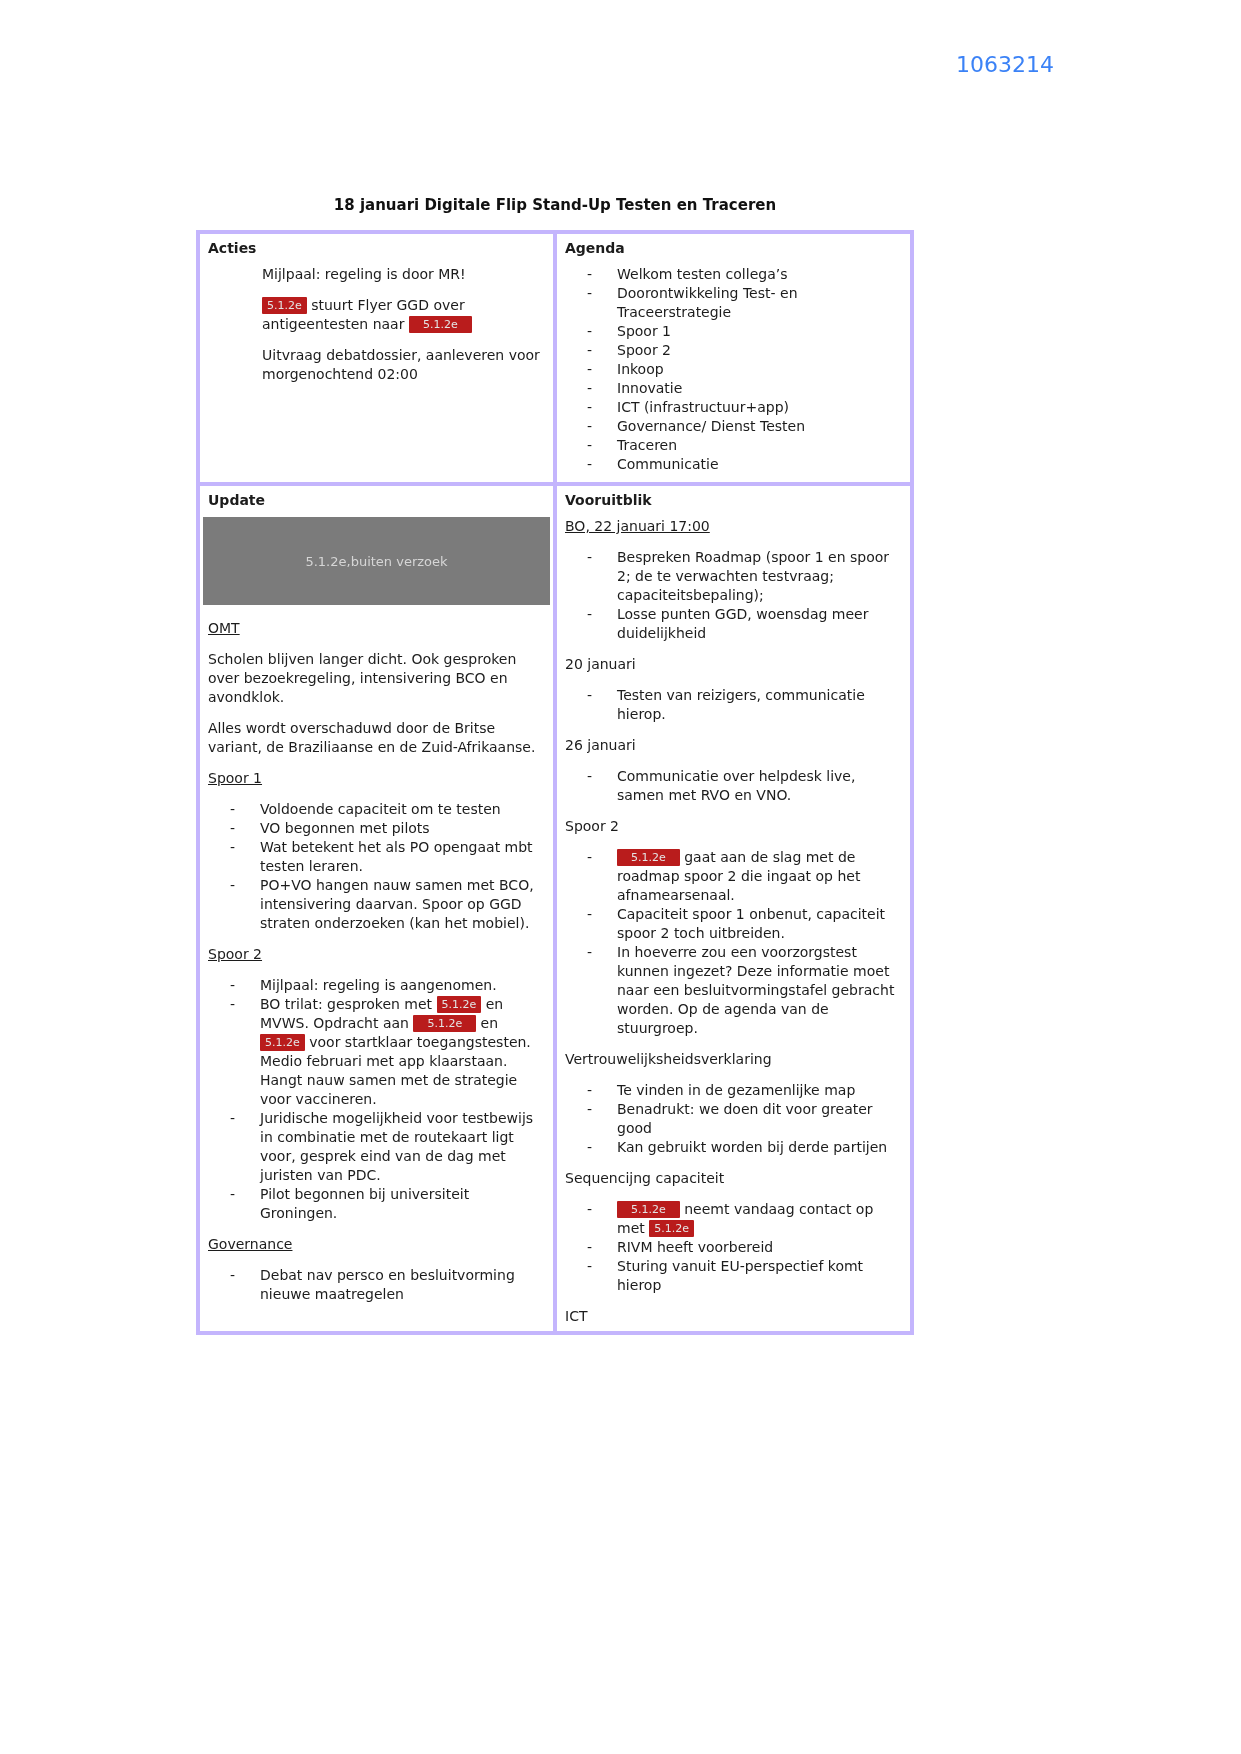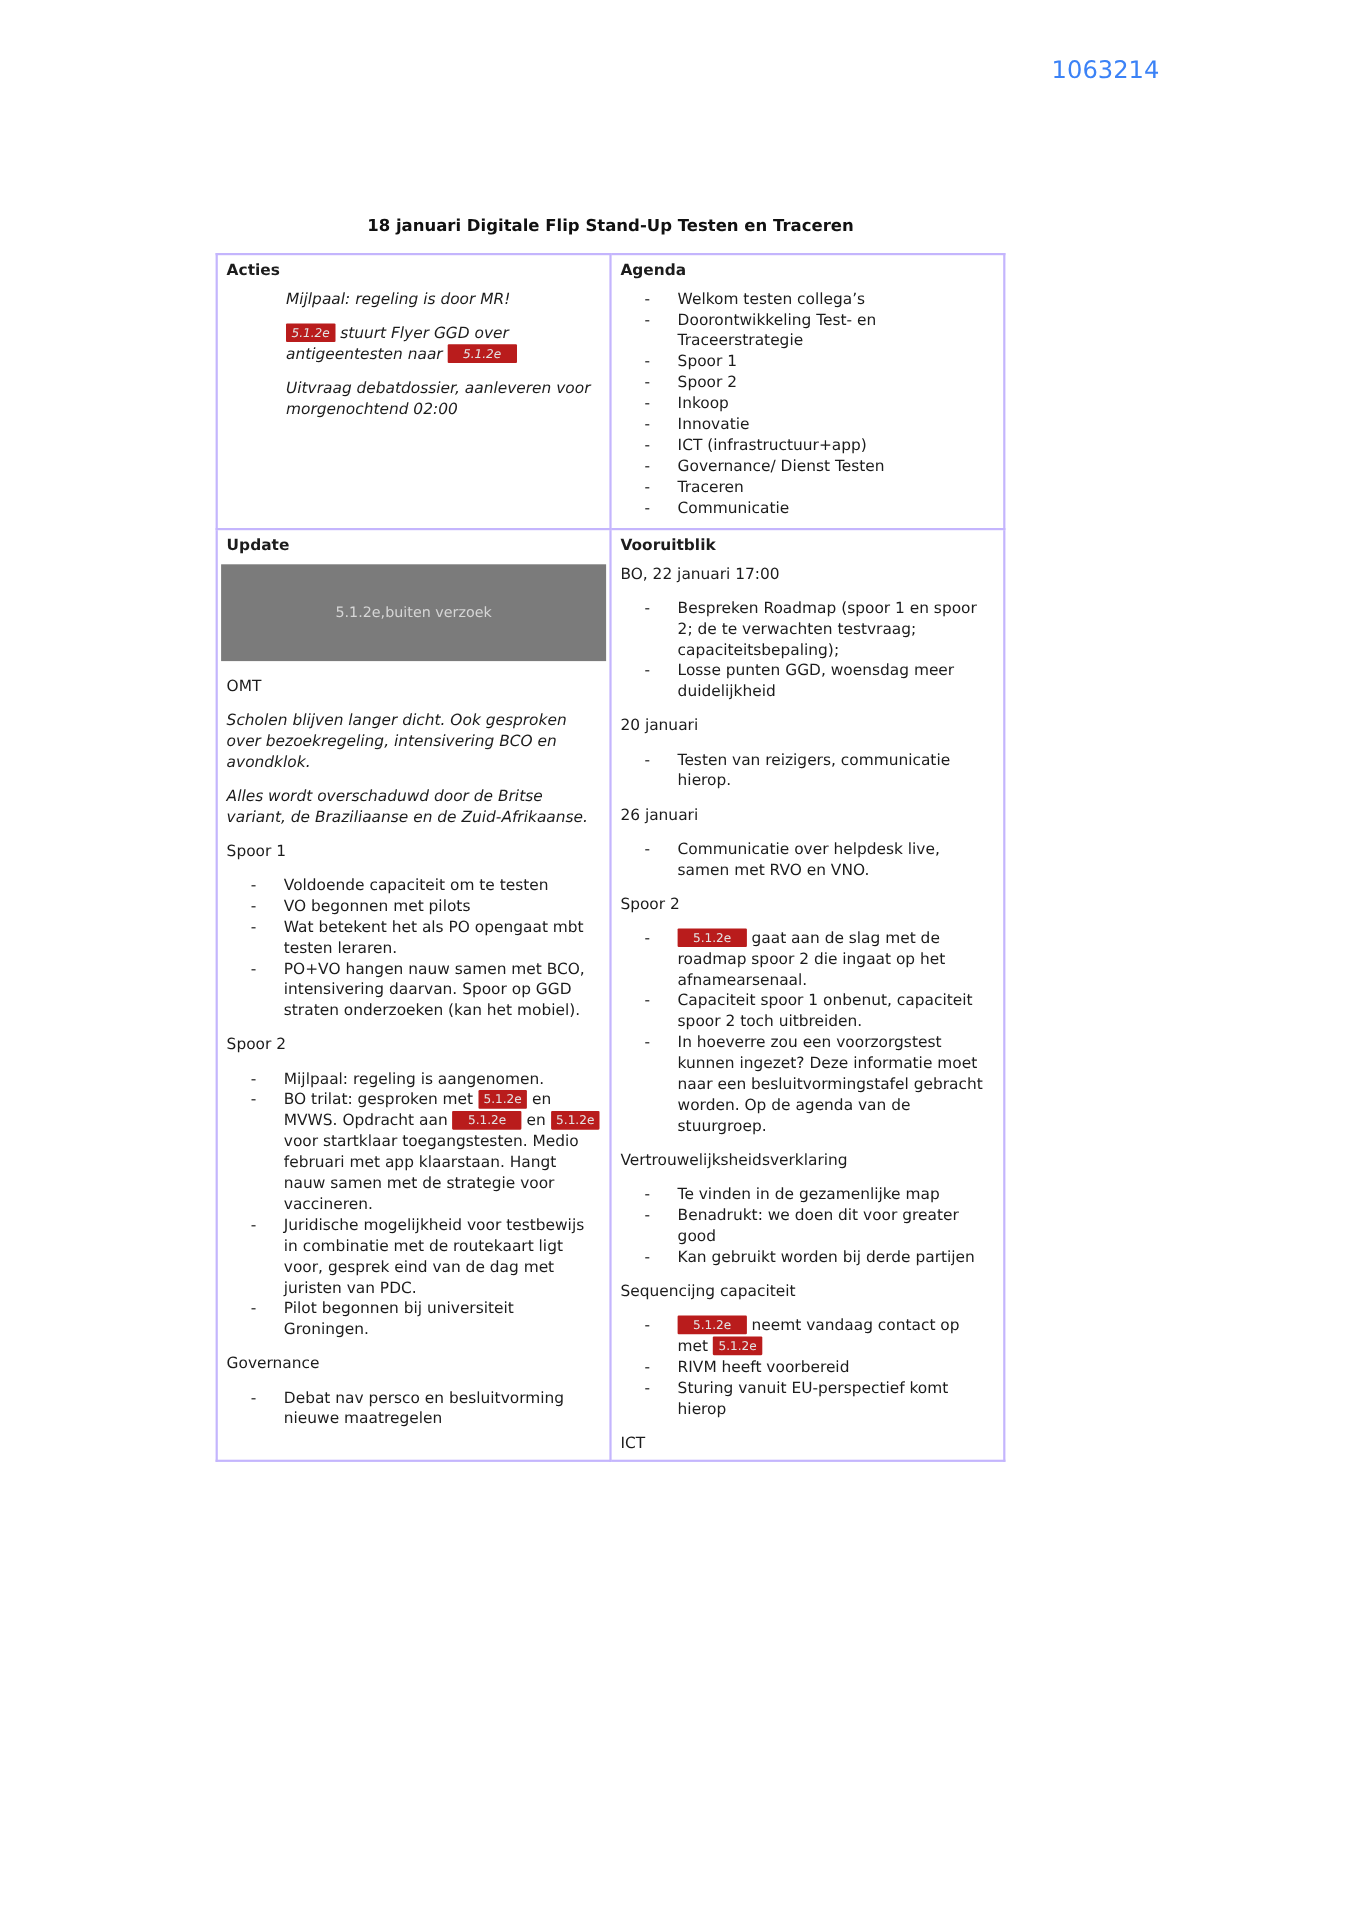--- a/index.html
+++ b/index.html
@@ -20,7 +20,7 @@
     position:absolute;left:196px;top:230px;border-collapse:collapse;table-layout:fixed;width:718px;
   }
   table.doc-table td{
-    border:2px solid #c4b5fd;vertical-align:top;padding:5px 8px;background:#fff;
+    border:4px solid #c4b5fd;vertical-align:top;padding:5px 8px;background:#fff;
   }
   tr.row-top td{height:238px;}
   tr.row-bottom td{height:833px;}

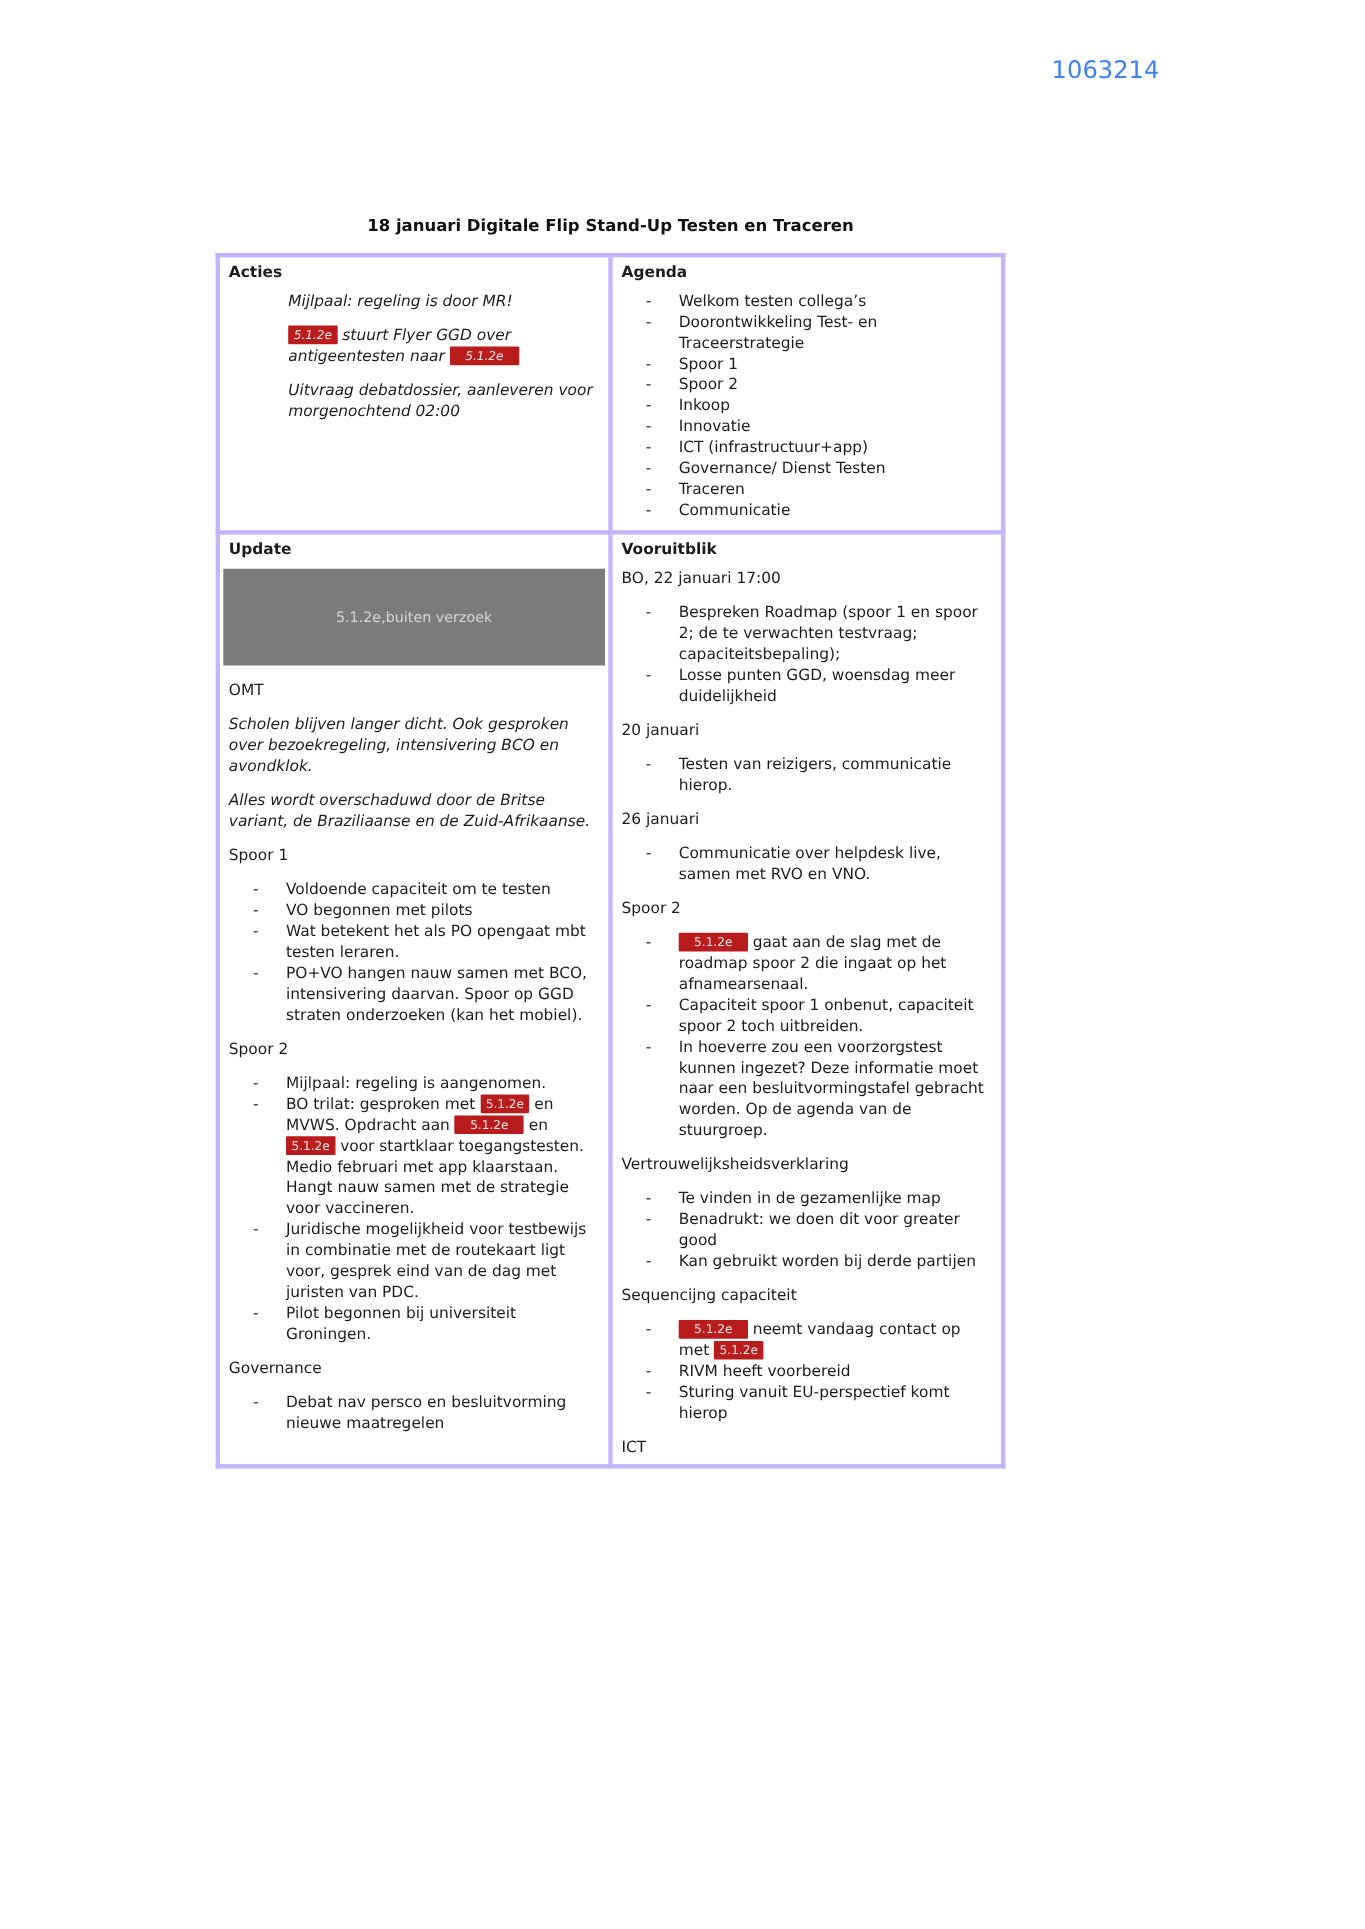--- a/index.html
+++ b/index.html
@@ -29,7 +29,7 @@
   .blk:last-child{margin-bottom:0;}
   .blk-h{margin:0 0 12px 0;}
   .blk-h.u{}
-  p.blk-p{margin:0 0 12px 0;font-style:italic;}
+  p.blk-p{margin:0 0 12px 0;}
   .c-acties .cell-content{padding-left:54px;}
   .blk-list{margin:0 0 12px 22px;}
   .li{display:flex;align-items:flex-start;}

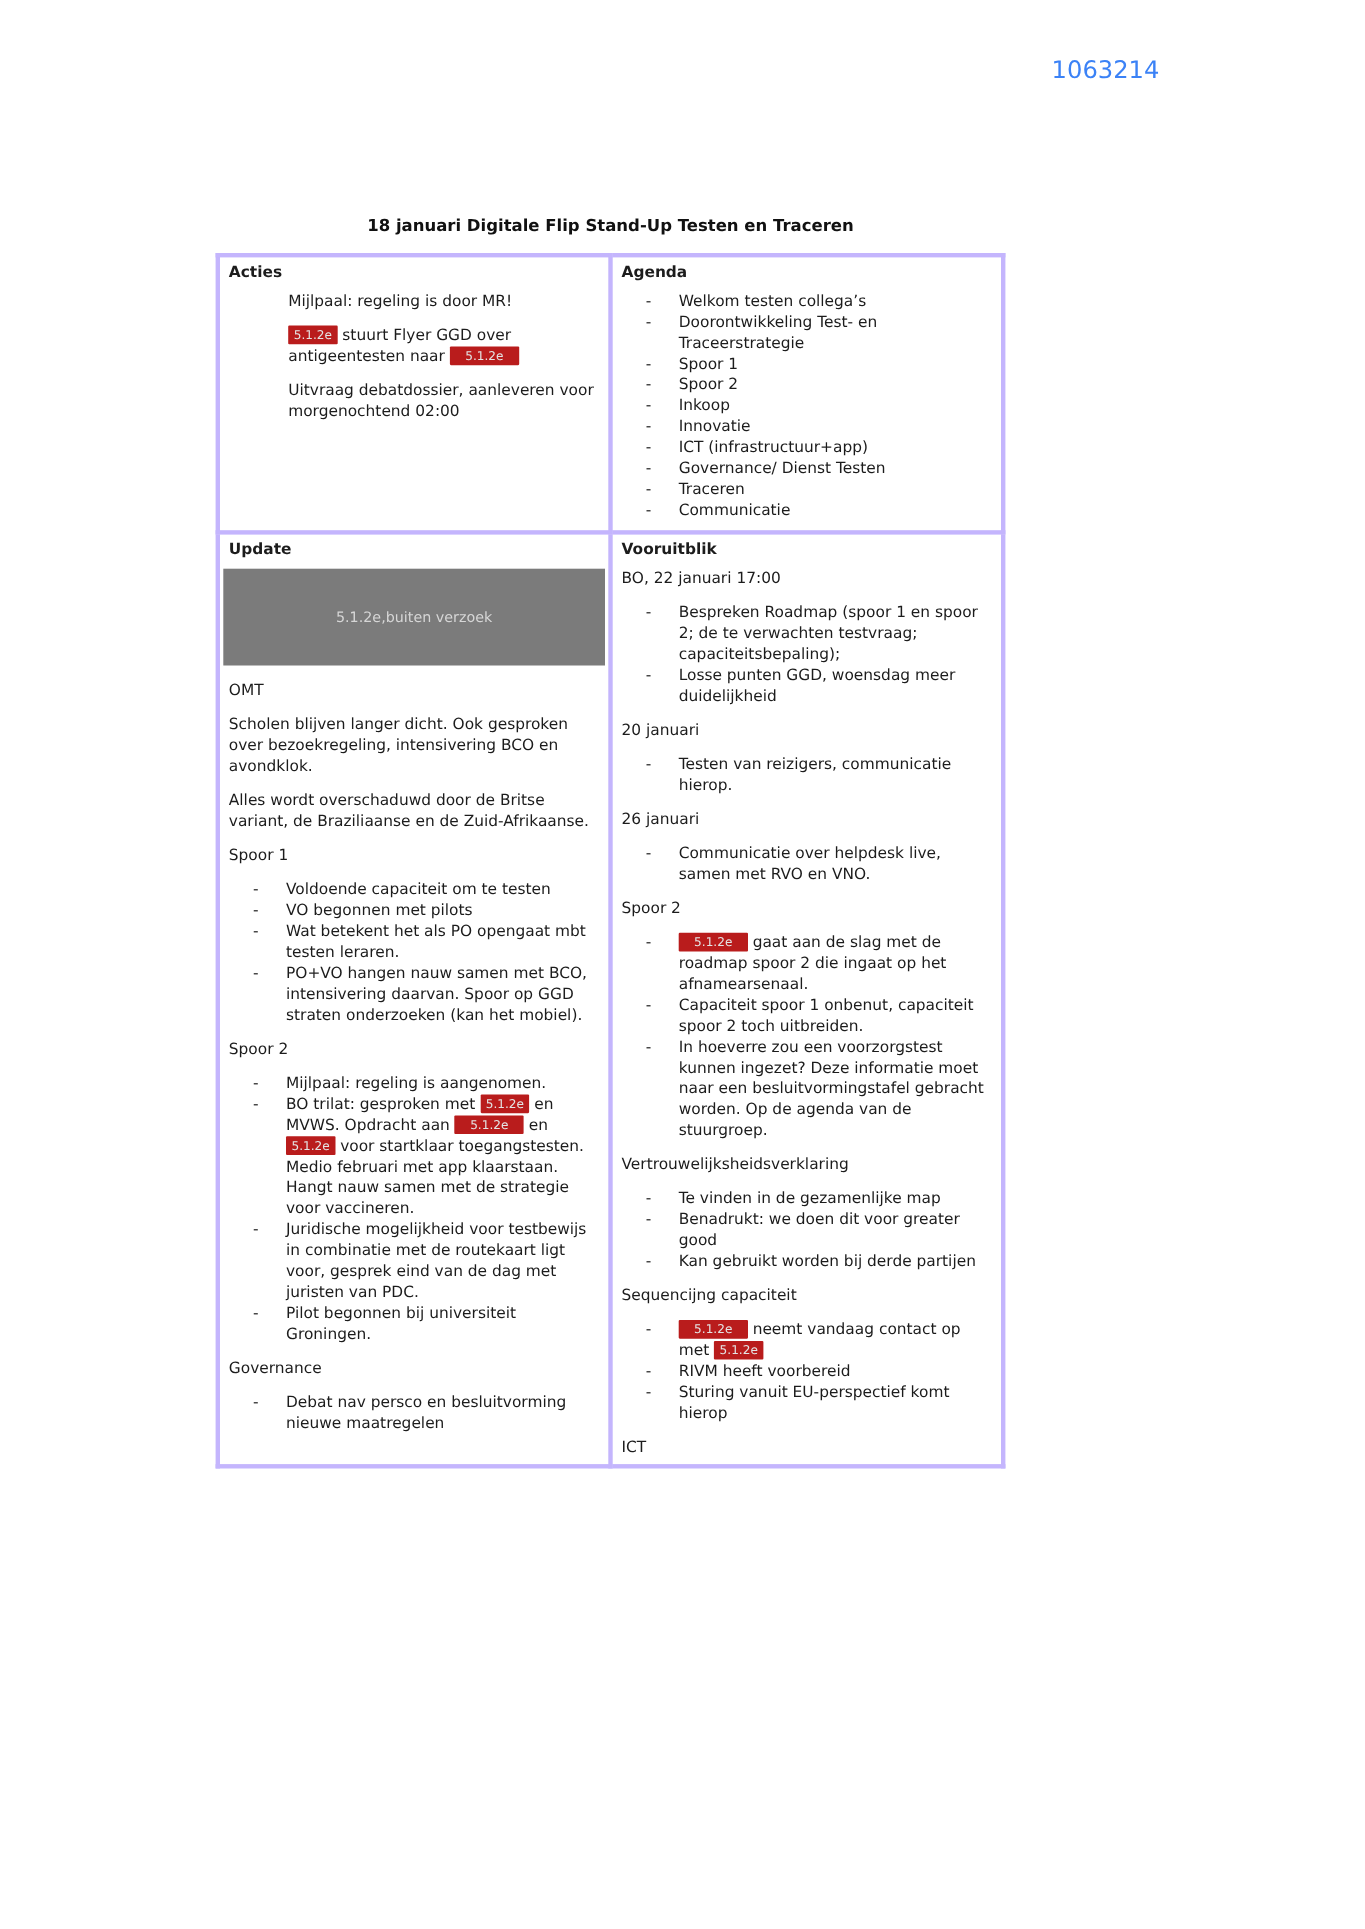--- a/index.html
+++ b/index.html
@@ -28,7 +28,7 @@
   .blk{margin:0 0 12px 0;}
   .blk:last-child{margin-bottom:0;}
   .blk-h{margin:0 0 12px 0;}
-  .blk-h.u{}
+  .blk-h.u{text-decoration:underline;}
   p.blk-p{margin:0 0 12px 0;}
   .c-acties .cell-content{padding-left:54px;}
   .blk-list{margin:0 0 12px 22px;}

